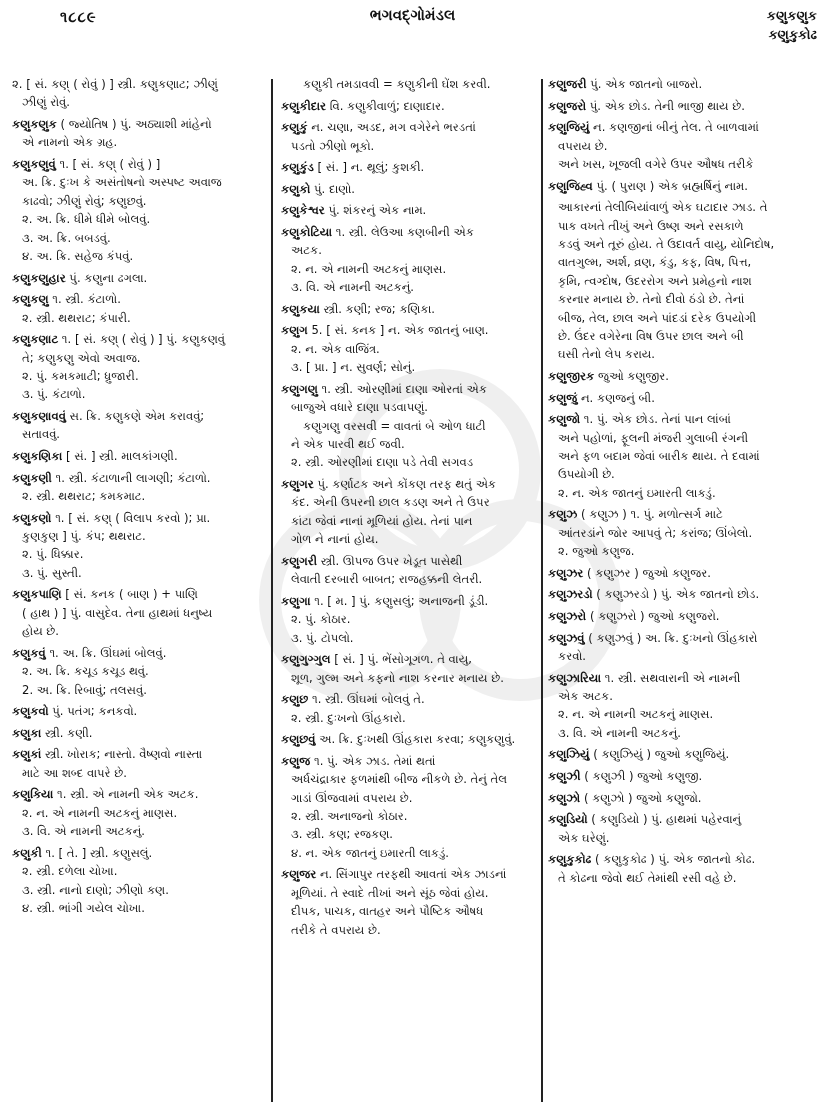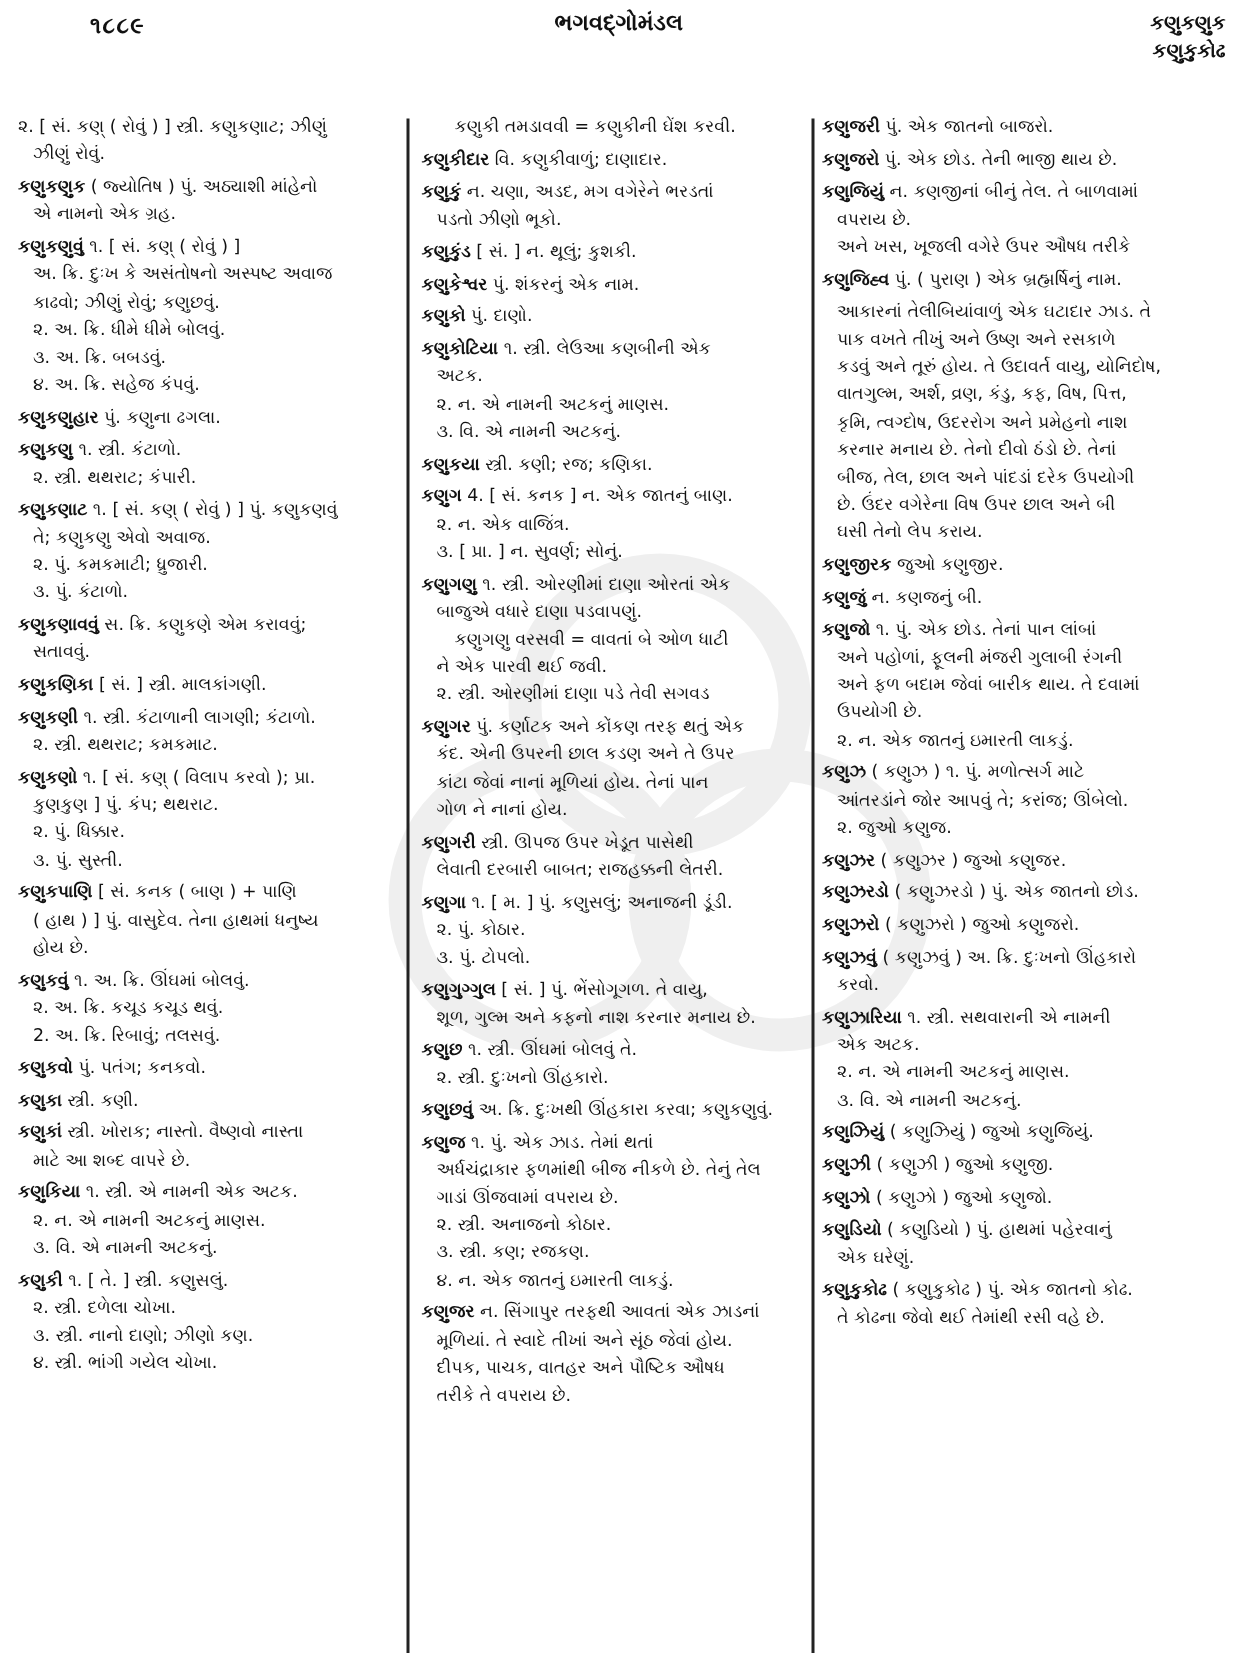--- a/index.html
+++ b/index.html
@@ -146,10 +146,10 @@
         <span class="line"><span class="hw">કણુકુંડ</span><span> [ સં. ] ન. થૂલું; કુશકી.</span></span>
       </div>
       <div class="entry">
+        <span class="line"><span class="hw">કણુકો</span><span> પું. દાણો.</span></span>
+      </div>
+      <div class="entry">
         <span class="line"><span class="hw">કણુકેશ્વર</span><span> પું. શંકરનું એક નામ.</span></span>
-      </div>
-      <div class="entry">
-        <span class="line"><span class="hw">કણુકો</span><span> પું. દાણો.</span></span>
       </div>
       <div class="entry">
         <span class="line"><span class="hw">કણુકોટિયા</span><span> ૧. સ્ત્રી. લેઉઆ કણબીની એક</span></span>

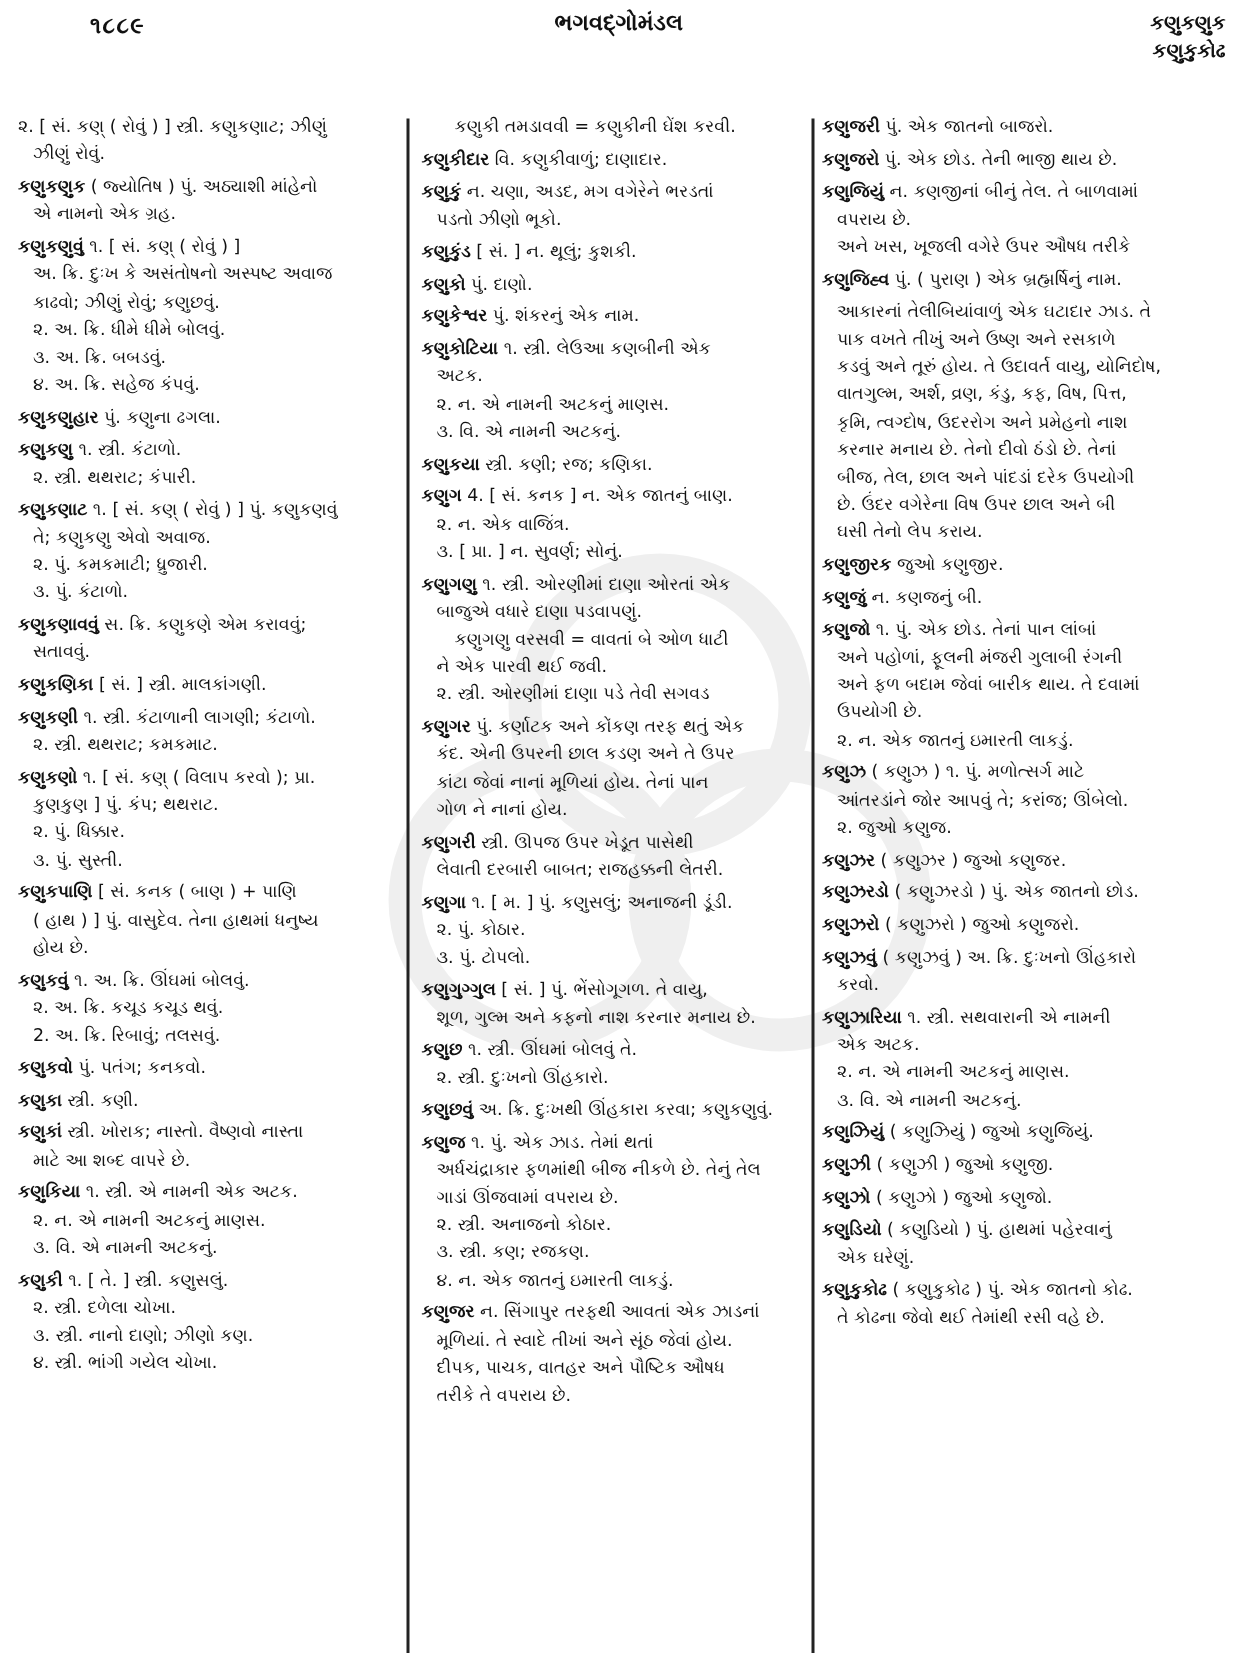--- a/index.html
+++ b/index.html
@@ -161,7 +161,7 @@
         <span class="line"><span class="hw">કણુકયા</span><span> સ્ત્રી. કણી; રજ; કણિકા.</span></span>
       </div>
       <div class="entry">
-        <span class="line"><span class="hw">કણુગ</span><span> 4. [ સં. કનક ] ન. એક જાતનું બાણ.</span></span>
+        <span class="line"><span class="hw">કણુગ</span><span> 5. [ સં. કનક ] ન. એક જાતનું બાણ.</span></span>
         <span class="cont">૨. ન. એક વાજિંત્ર.</span>
         <span class="cont">૩. [ પ્રા. ] ન. સુવર્ણ; સોનું.</span>
       </div>

